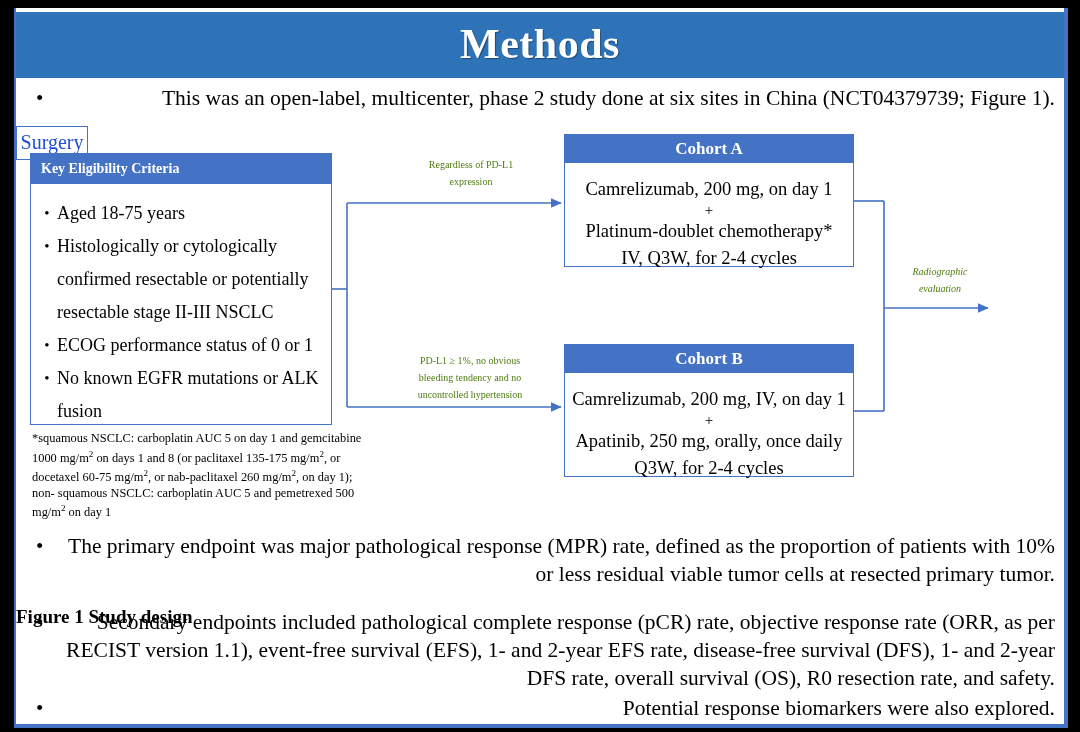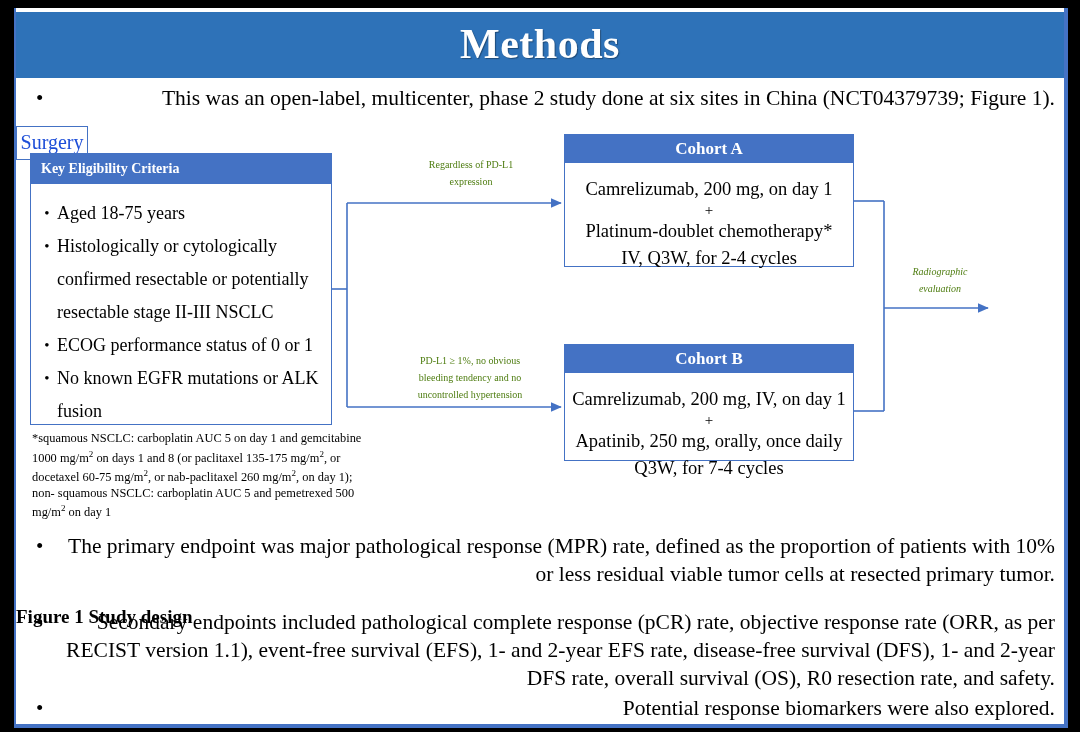--- a/index.html
+++ b/index.html
@@ -152,7 +152,7 @@
     left: 548px;
     top: 218px;
     width: 290px;
-    height: 117px;
+    height: 133px;
   }
   .cohort-line {
     text-align: center;

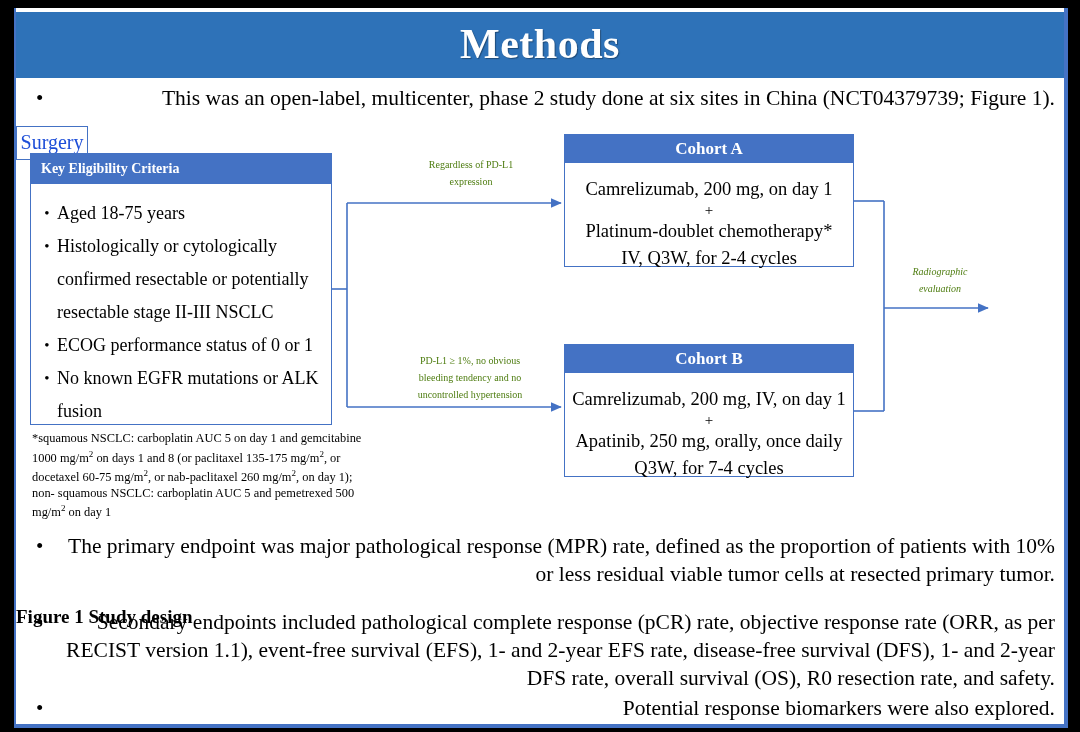--- a/index.html
+++ b/index.html
@@ -307,7 +307,7 @@
         <div class="cohort-line">Camrelizumab, 200 mg, IV, on day 1</div>
         <div class="cohort-plus">+</div>
         <div class="cohort-line">Apatinib, 250 mg, orally, once daily</div>
-        <div class="cohort-line">Q3W, for 7-4 cycles</div>
+        <div class="cohort-line">Q3W, for 2-4 cycles</div>
       </div>
     </div>
 

